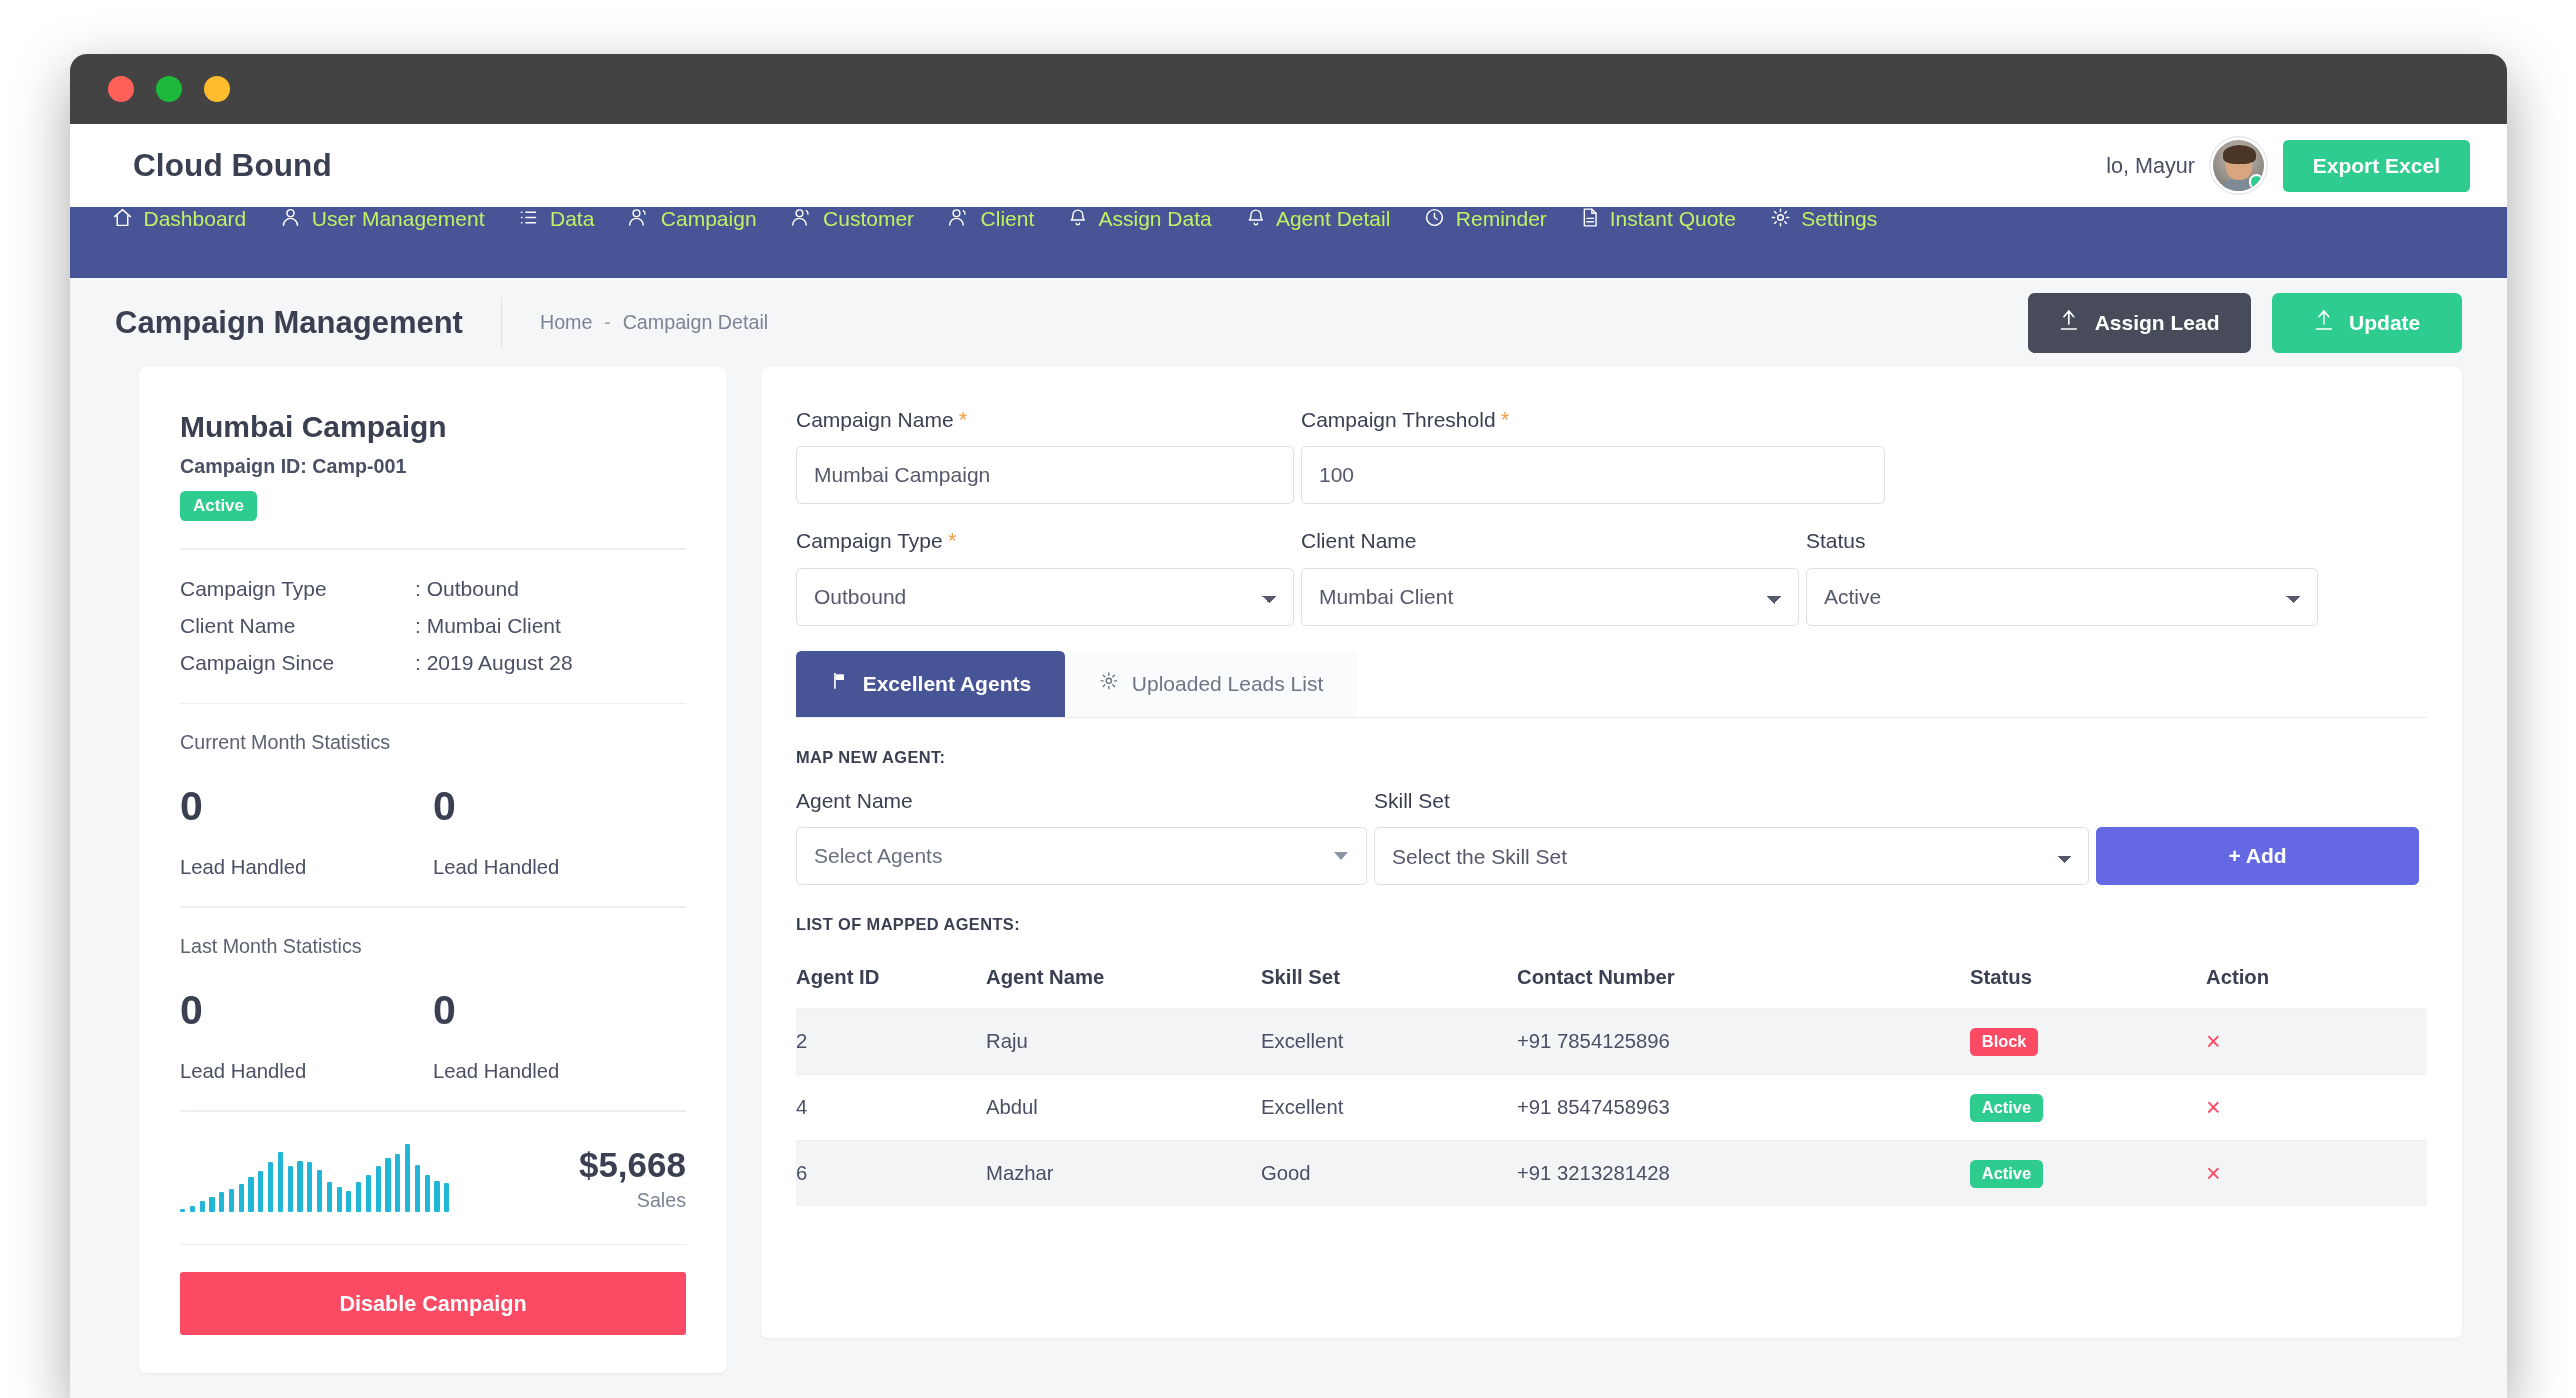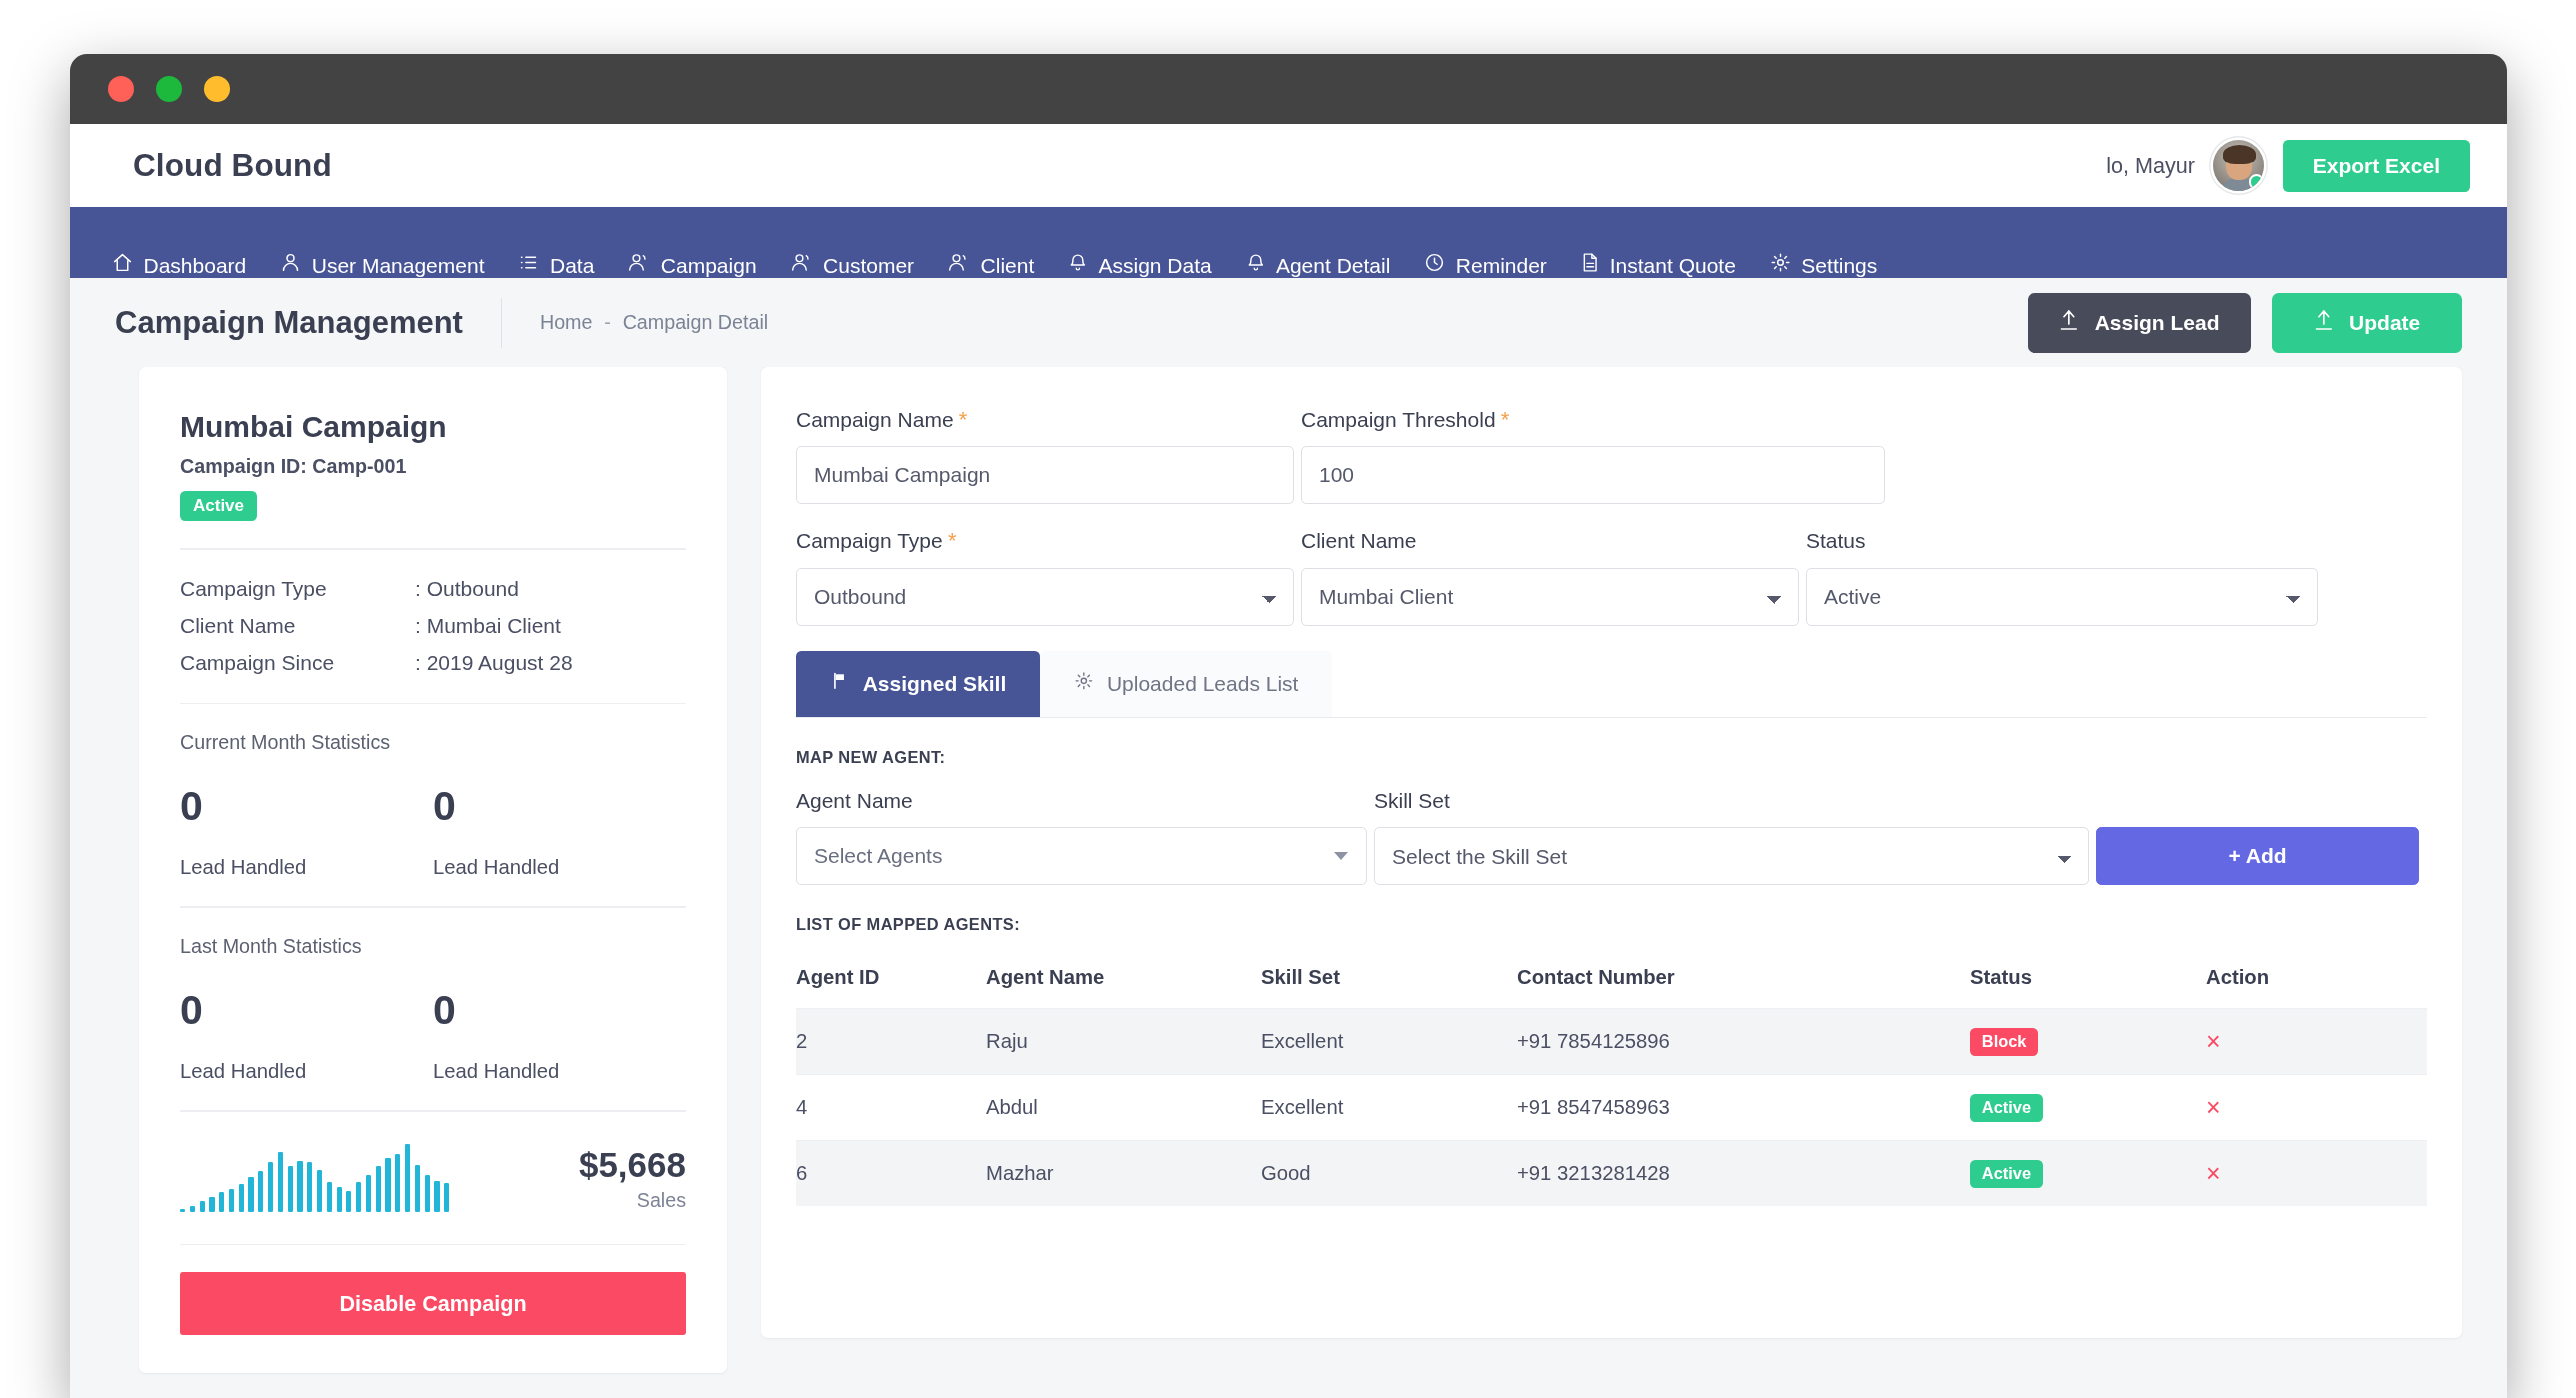--- a/index.html
+++ b/index.html
@@ -98,8 +98,8 @@
     gap: 0px;
   }
   .nav-item {
-    display: flex; align-items: flex-end; gap: 10.5px;
-    color: #ffffff; font-size: 21px; font-weight: 400;
+    display: flex; align-items: flex-start; gap: 10.5px;
+    color: #bef264; font-size: 21px; font-weight: 400;
     padding: 0 17px; height: 71px; cursor: pointer;
     white-space: nowrap;
   }

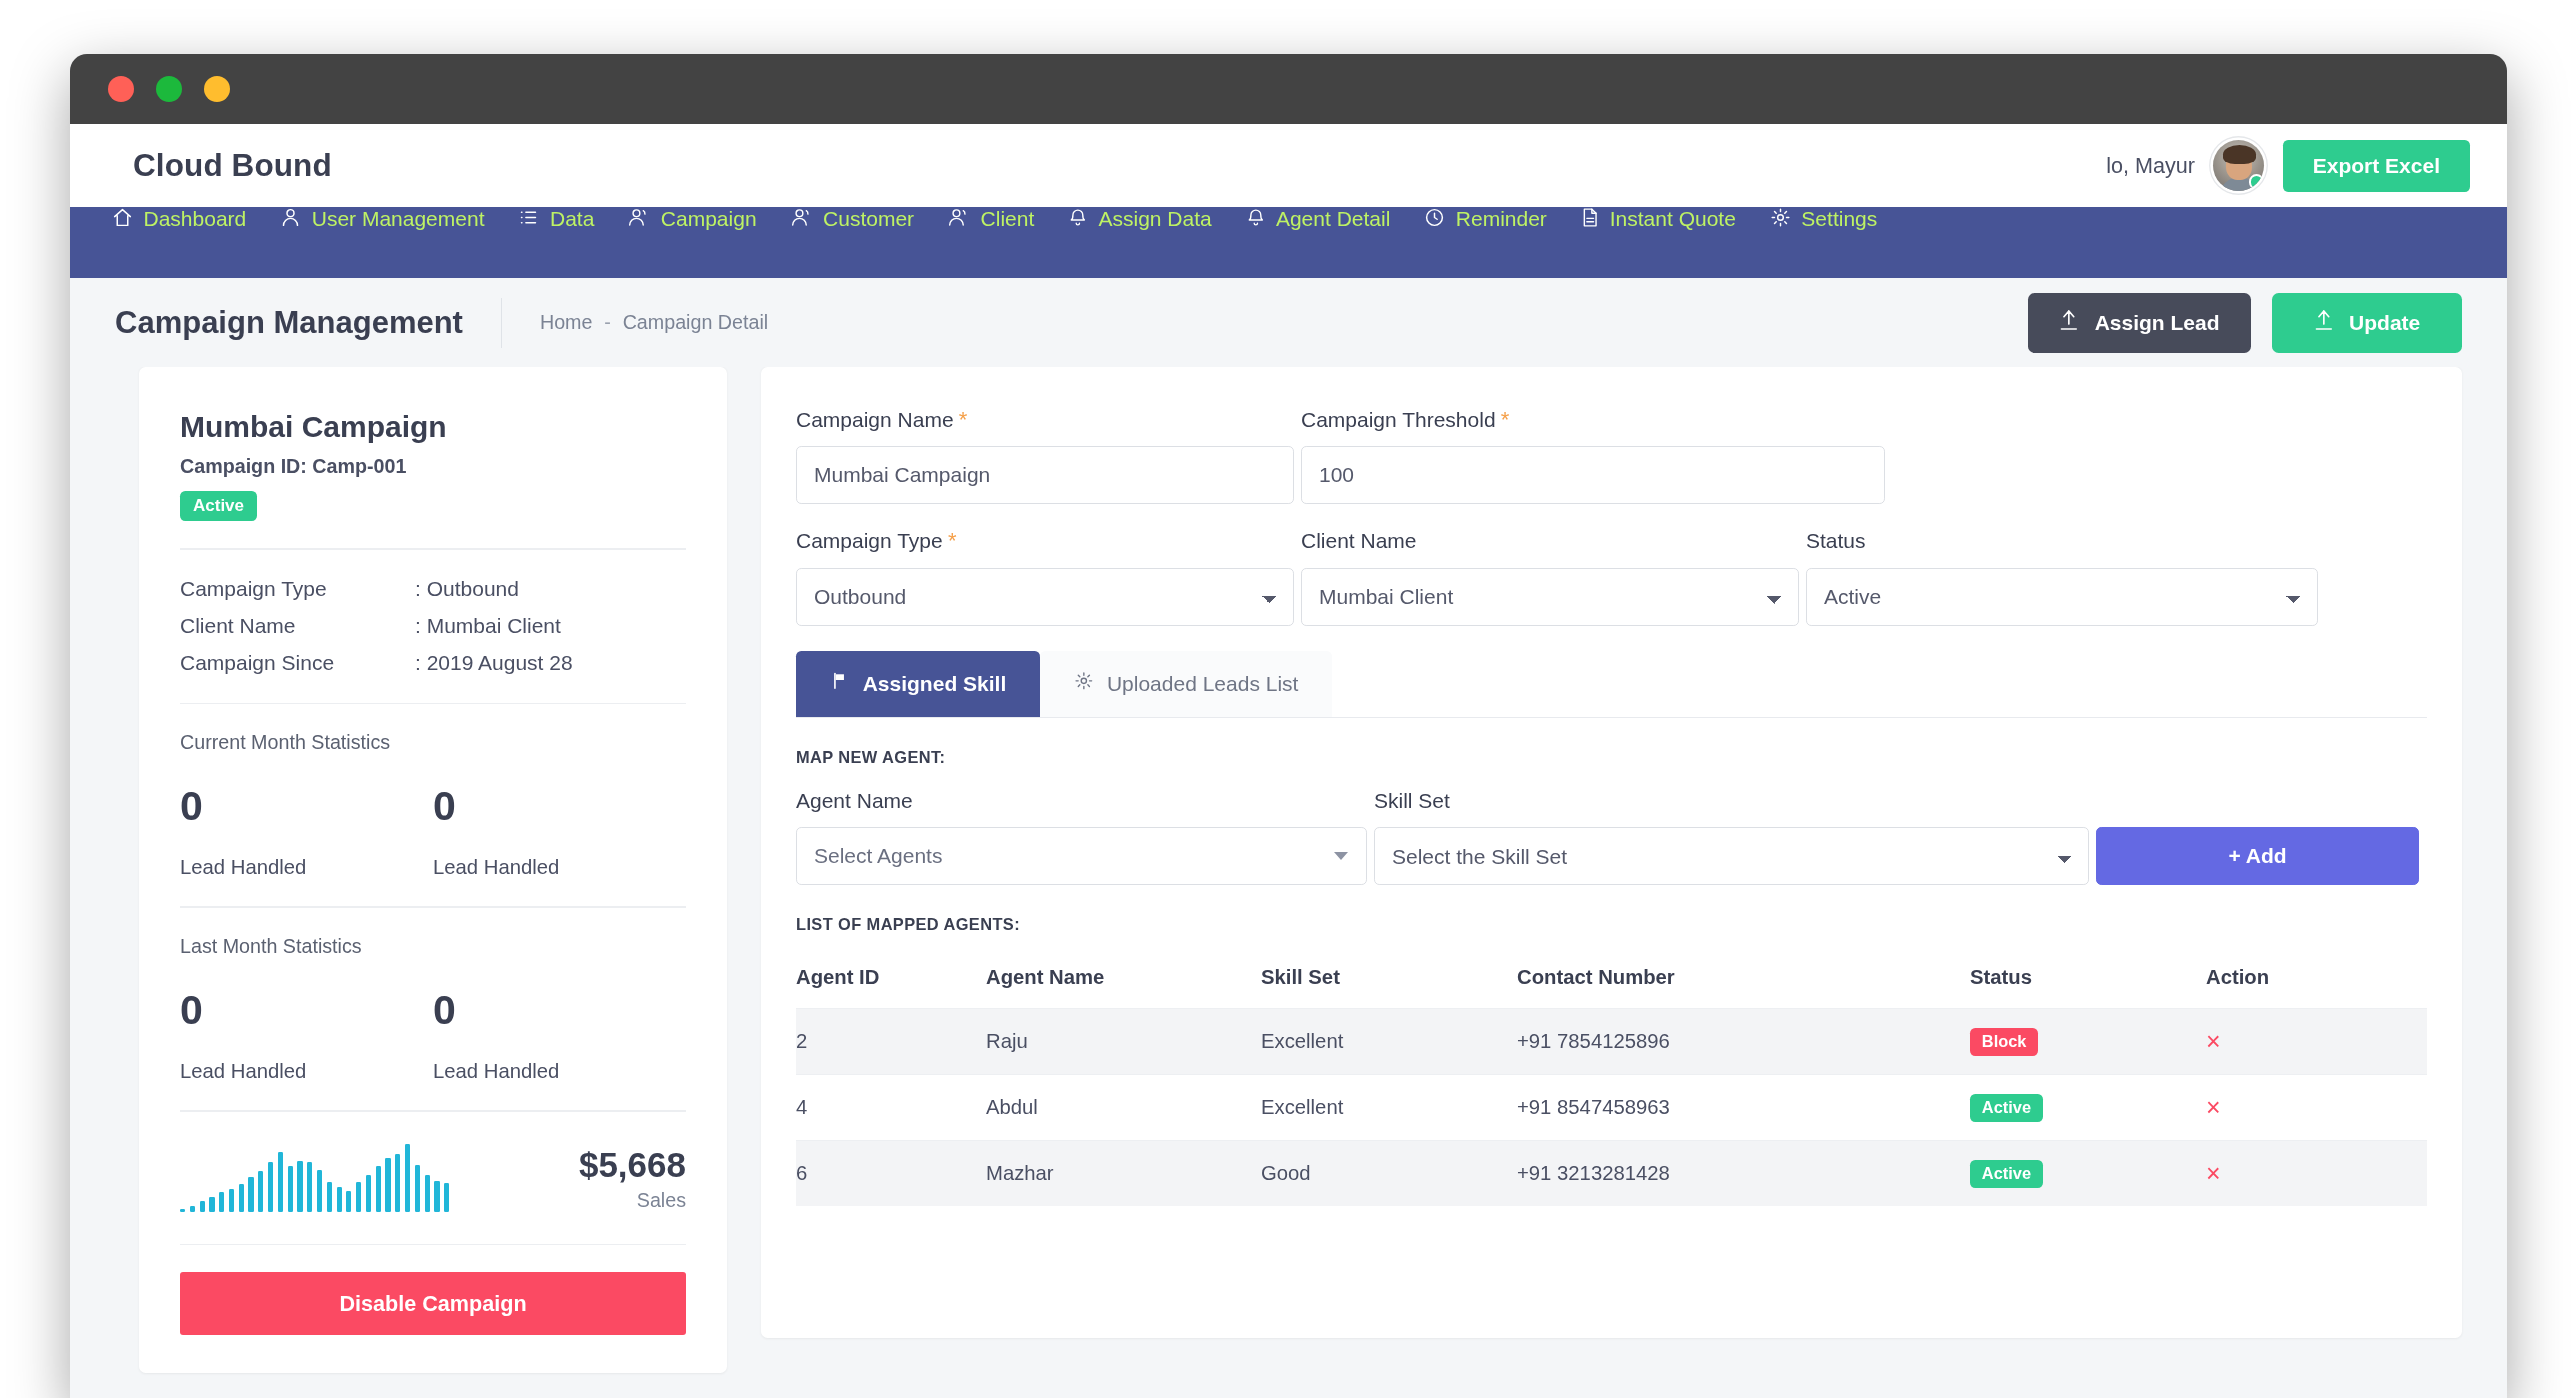--- a/index.html
+++ b/index.html
@@ -560,7 +560,7 @@
                 <path d="M6 3v18" stroke="#ffffff" stroke-width="2" stroke-linecap="round"></path>
                 <path d="M7 4h10v7H7z" fill="#ffffff"></path>
               </svg></span>
-            <span>Assigned Skill</span>
+            <span>Excellent Agents</span>
           </div>
           <div class="tab inactive">
             <span><svg width="19.7" height="19.7" viewBox="0 0 24 24">

